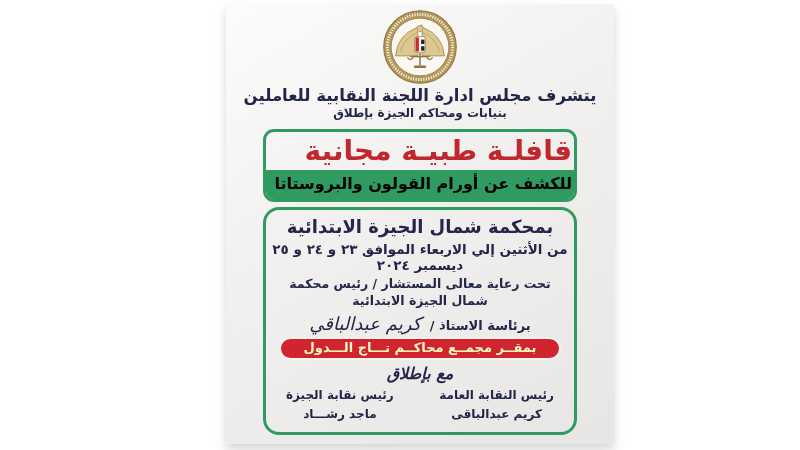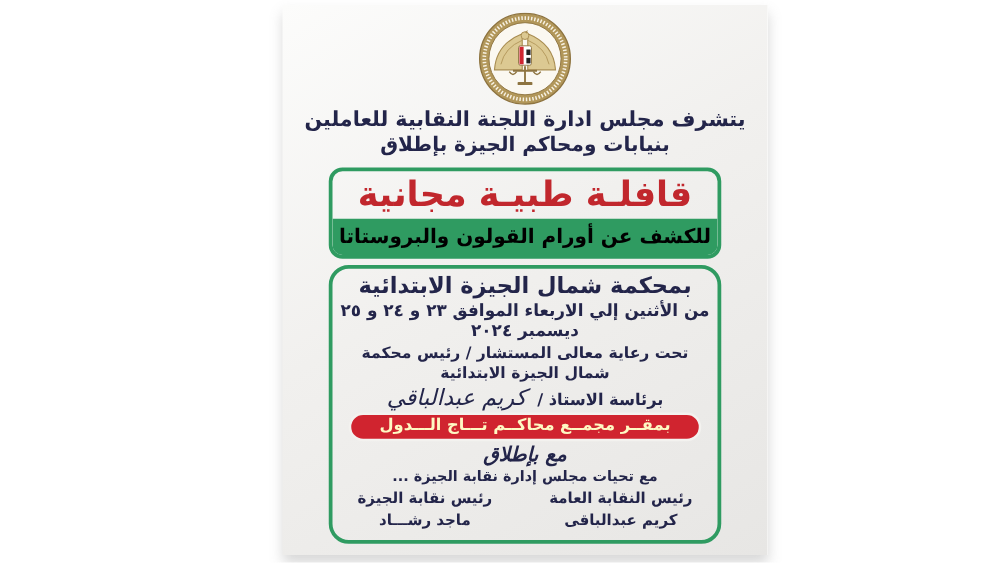--- a/index.html
+++ b/index.html
@@ -22,7 +22,7 @@
   }
   .seal{ margin-top:6px; width:74px; height:74px; flex:0 0 auto; }
   .hdr1{ margin-top:3px; font-size:16.5px; font-weight:700; line-height:1.15; text-align:left; }
-  .hdr2{ font-size:16px; font-weight:700; line-height:1.25; text-align:center; }
+  .hdr2{ font-size:12px; font-weight:700; line-height:1.25; text-align:center; }
   .unit1{
     margin-top:8px; width:314px; box-sizing:border-box;
     border:3px solid #2f9b61; border-radius:11px;

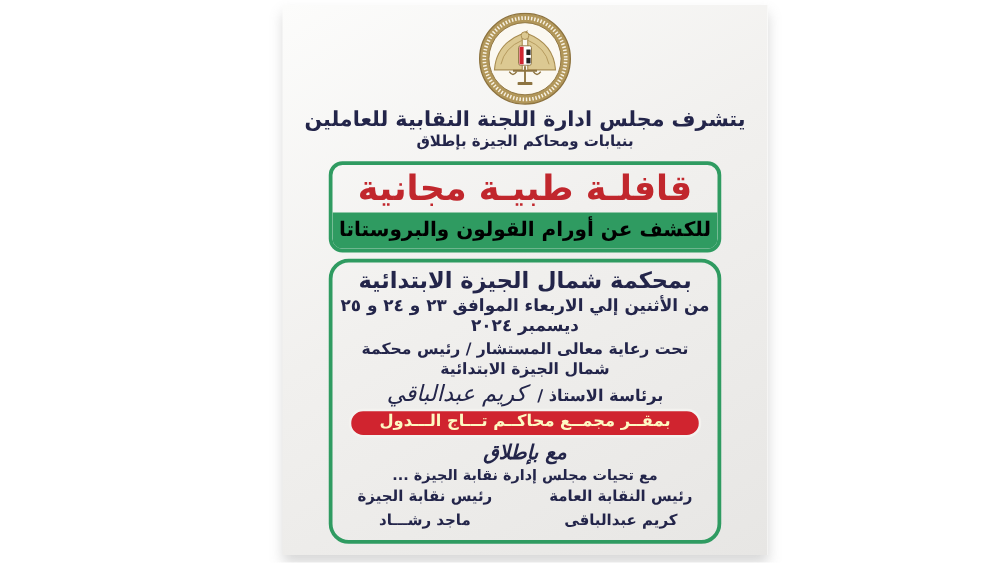--- a/index.html
+++ b/index.html
@@ -26,7 +26,7 @@
   .unit1{
     margin-top:8px; width:314px; box-sizing:border-box;
     border:3px solid #2f9b61; border-radius:11px;
-    overflow:hidden; text-align:center; flex:0 0 auto;
+    overflow:hidden; text-align:right; flex:0 0 auto;
   }
   .campaign-title{
     color:#c1272d; font-weight:800; font-size:28px;

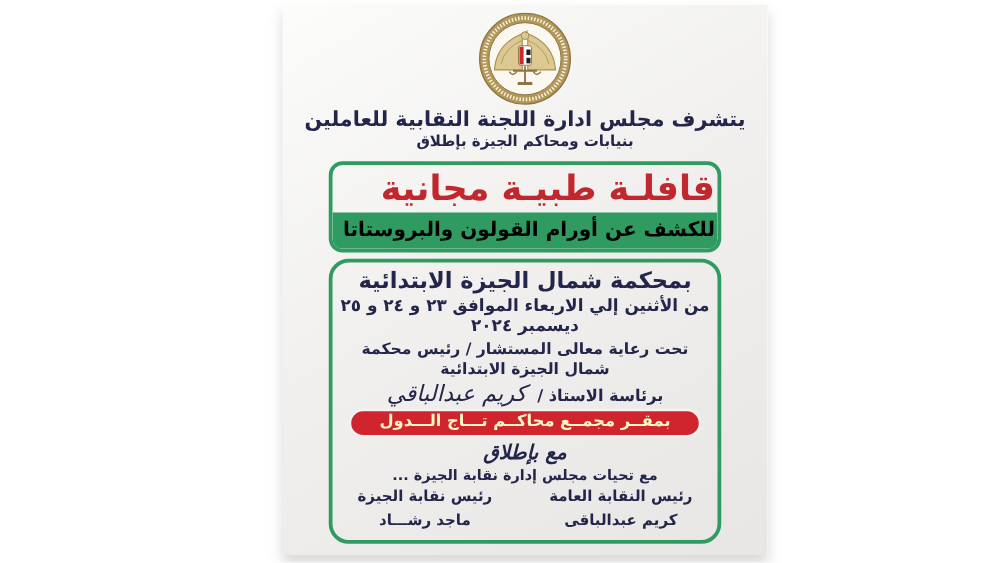--- a/index.html
+++ b/index.html
@@ -110,7 +110,6 @@
     </div>
     <div class="redbar">بمقــر مجمــع محاكــم تـــاج الـــدول</div>
     <div class="callig">مع بإطلاق</div>
-    <div class="regards-line">مع تحيات مجلس إدارة نقابة الجيزة ...</div>
     <div class="sigs">
       <div class="sig">
         <div>رئيس النقابة العامة</div>

